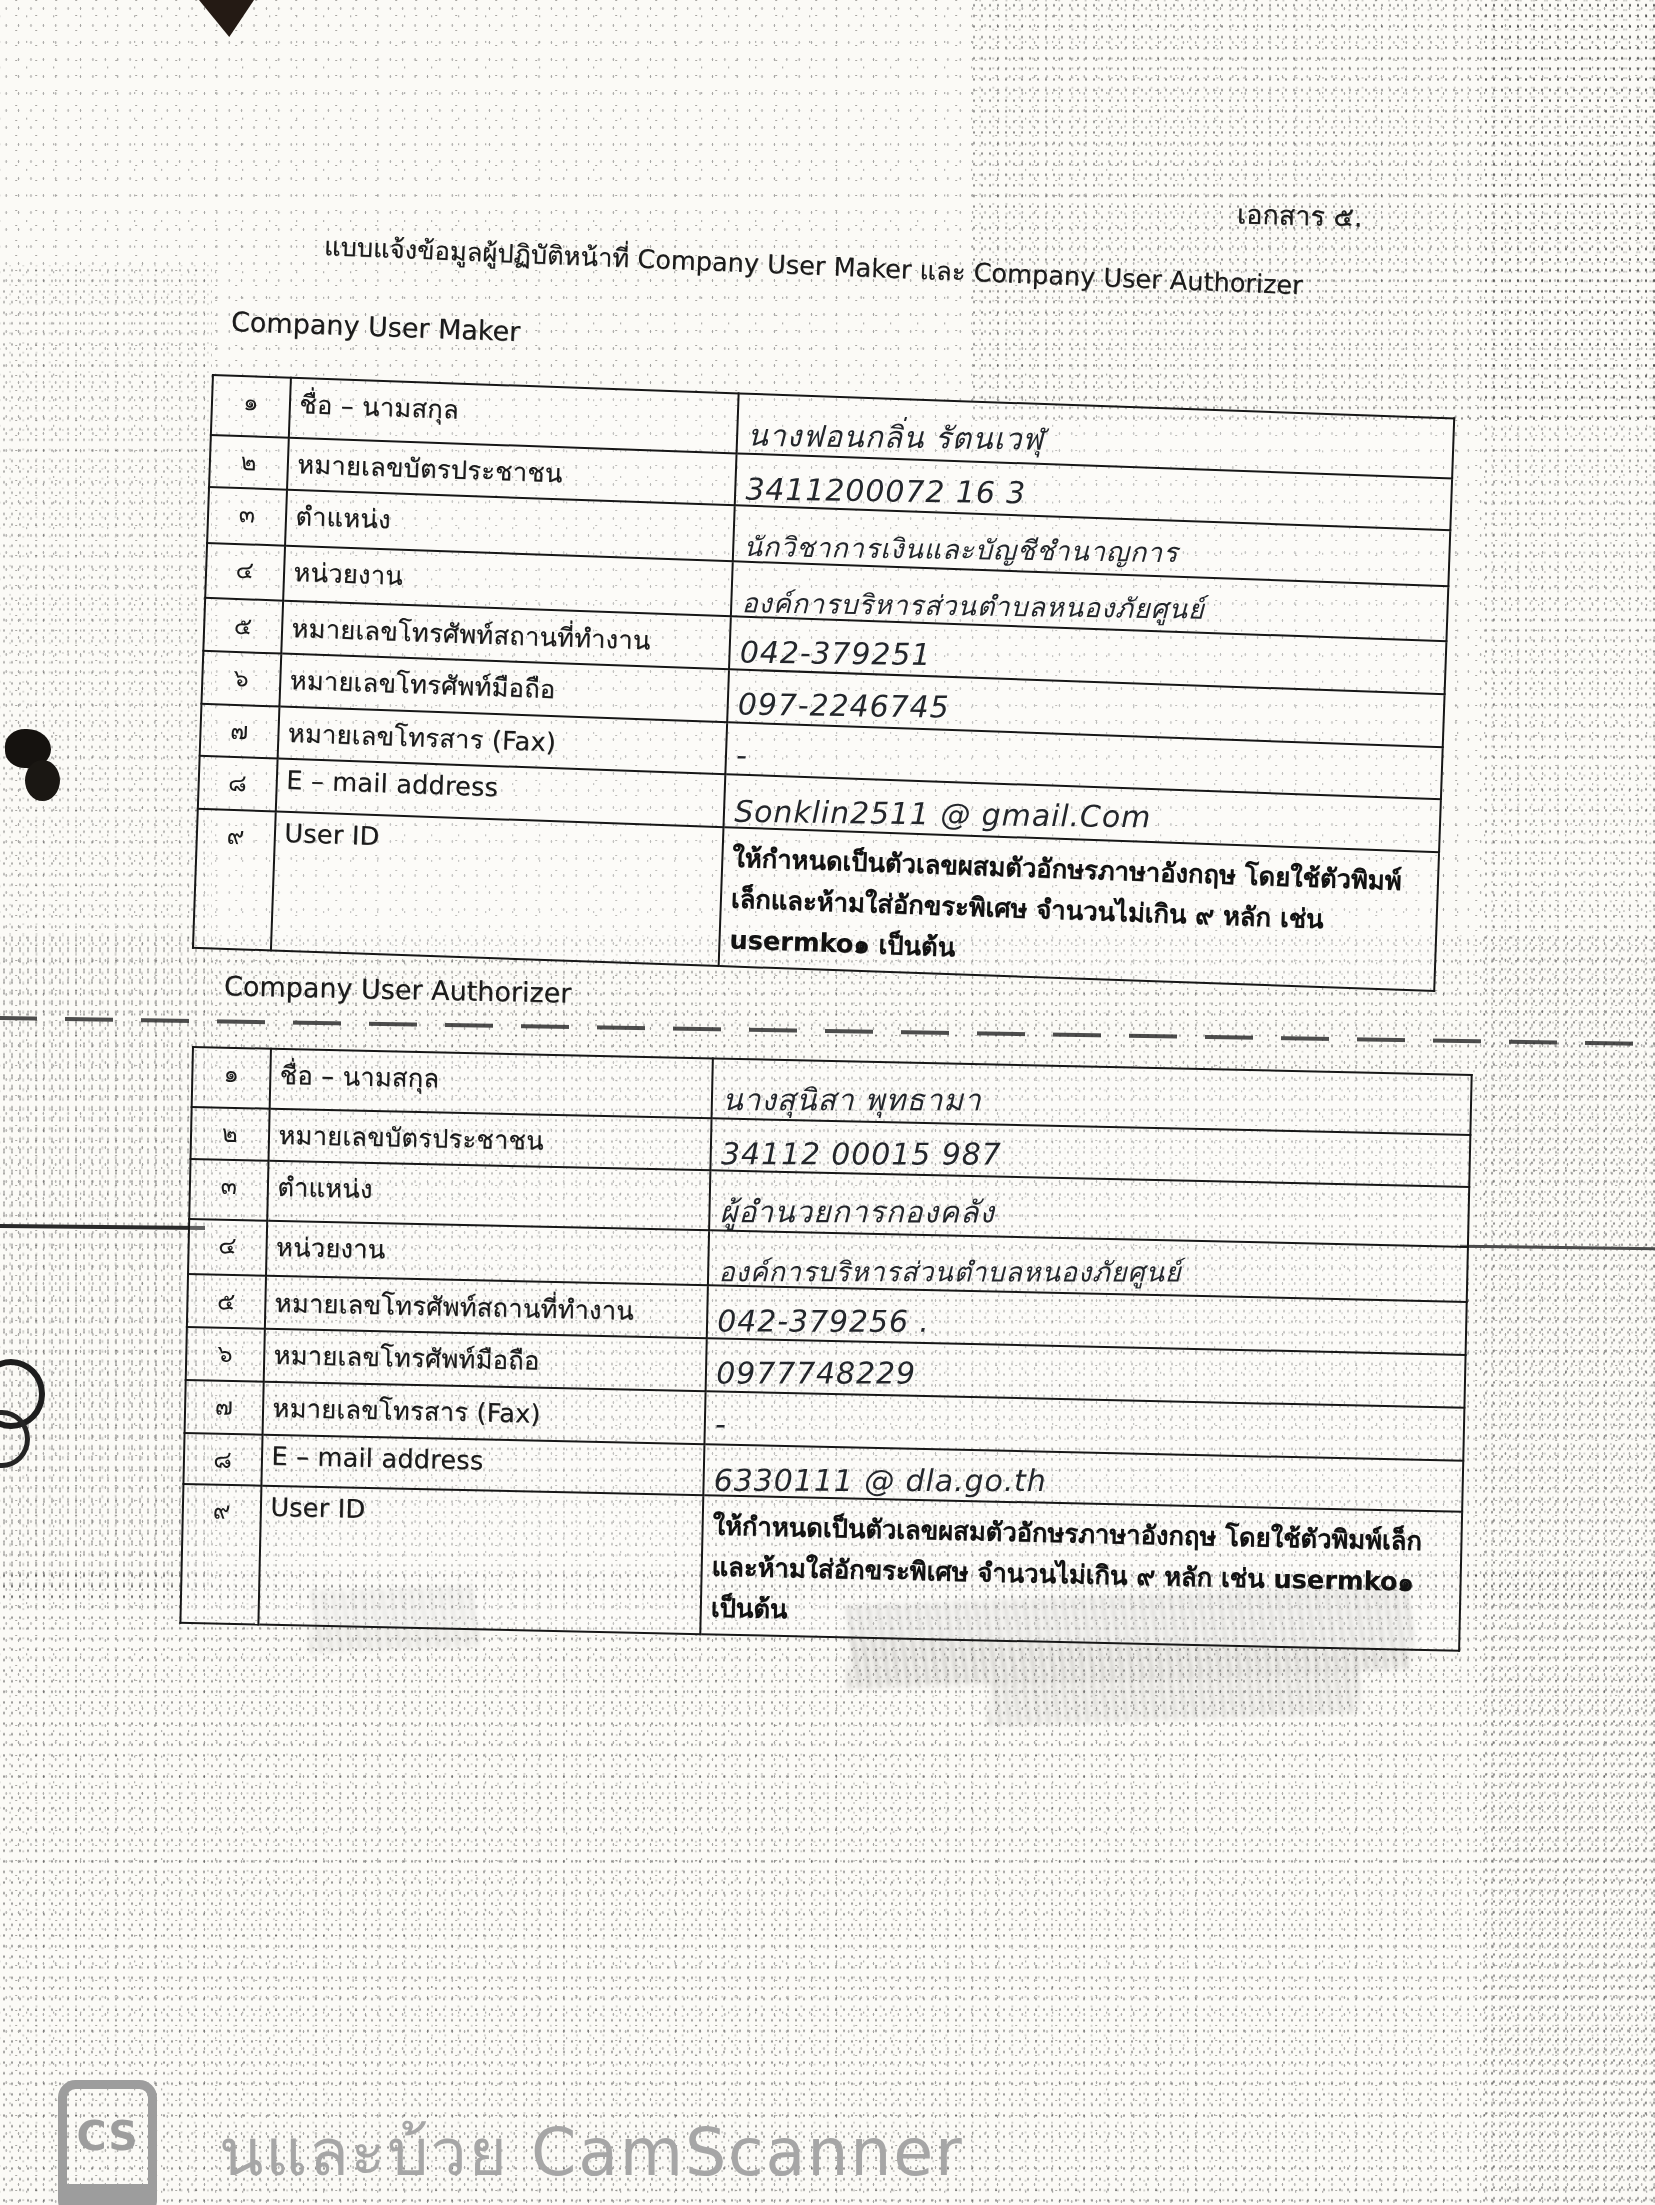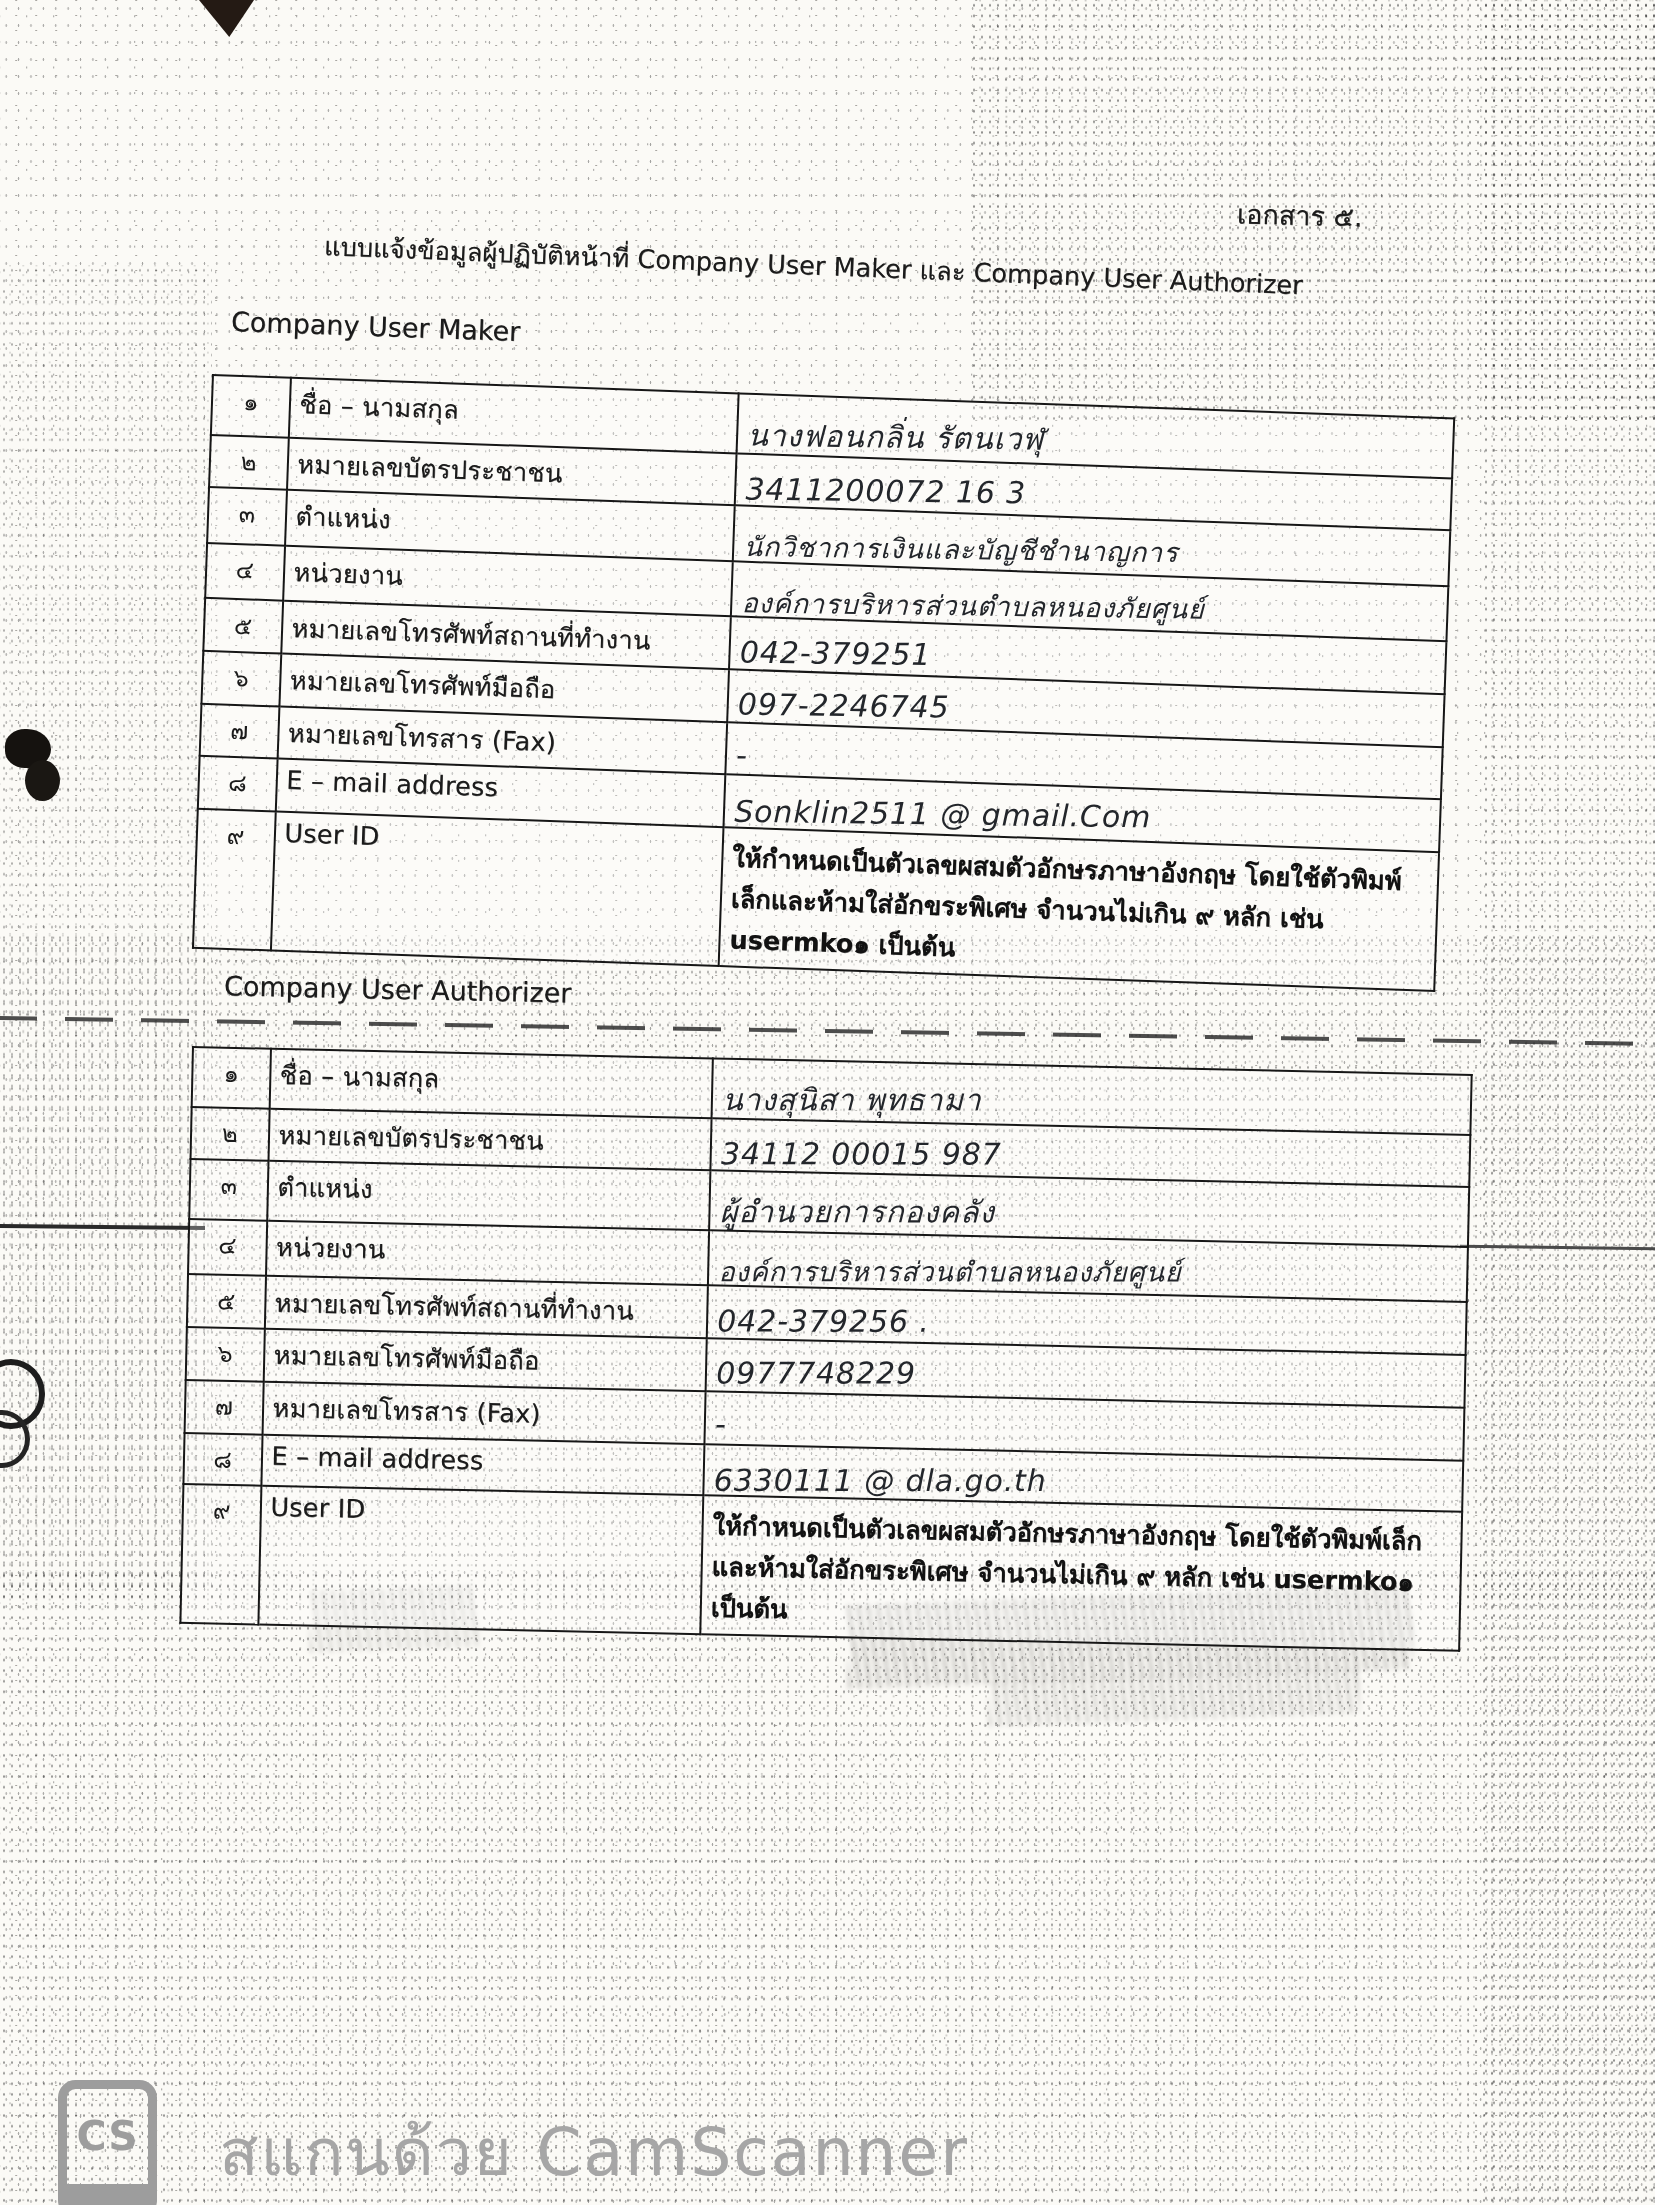--- a/index.html
+++ b/index.html
@@ -238,7 +238,7 @@
   <div class="cs-text">CS</div>
   <div class="bar"></div>
 </div>
-<div class="wm-text">สแกนด้วย CamScanner</div>
+<div class="wm-text">นและบ้วย CamScanner</div>
 
 
 </body></html>

